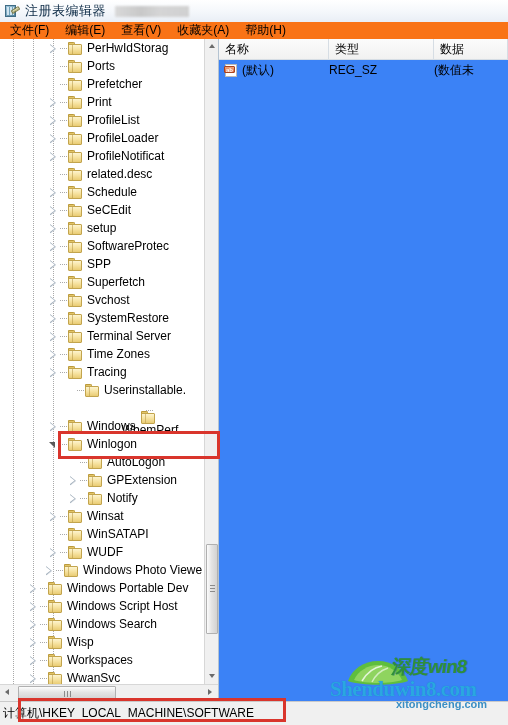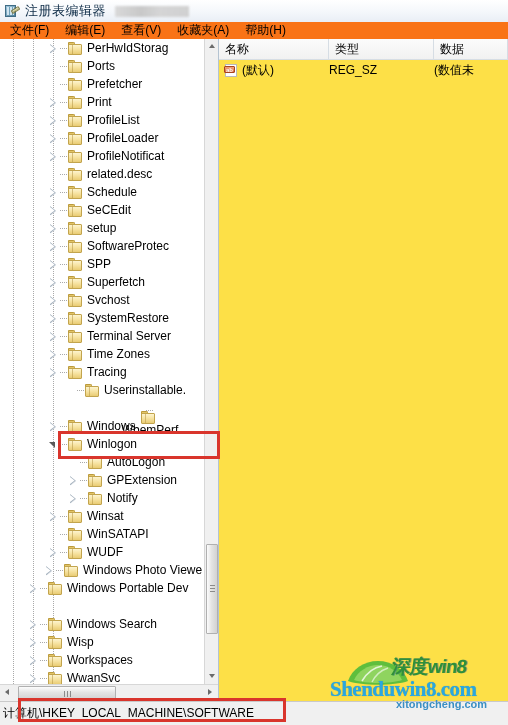--- a/index.html
+++ b/index.html
@@ -169,7 +169,7 @@
   
   #list-pane{
     position:absolute;left:219px;top:39px;width:289px;height:662px;
-    background:#fde047;
+    background:#3b82f6;
   }
   #list-head{
     position:absolute;left:0;top:0;width:289px;height:20px;

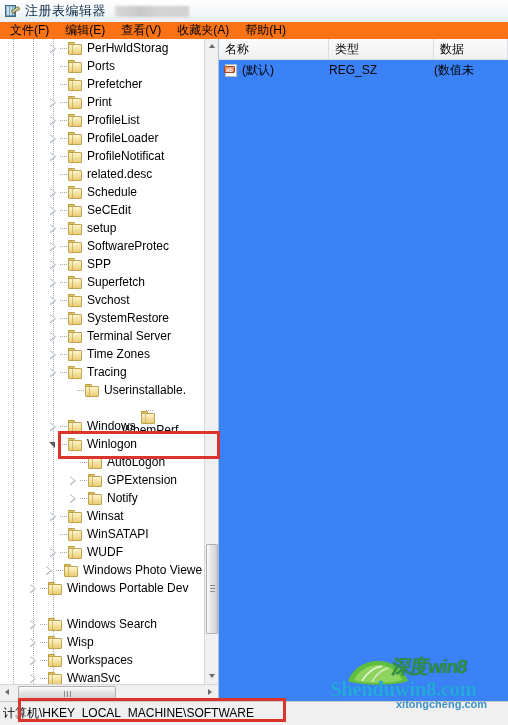--- a/index.html
+++ b/index.html
@@ -548,6 +548,15 @@
         </span>
         <span class="lbl">Windows Portable Dev</span>
       </div>
+      <div class="row" style="top: 558px; padding-left: 28px;">
+        <span class="tw closed"></span>
+        <span class="dashline"></span>
+        <span class="fld">
+          <span class="tab"></span>
+          <span class="main"></span>
+        </span>
+        <span class="lbl">Windows Script Host</span>
+      </div>
       <div class="row" style="top: 576px; padding-left: 28px;">
         <span class="tw closed"></span>
         <span class="dashline"></span>

